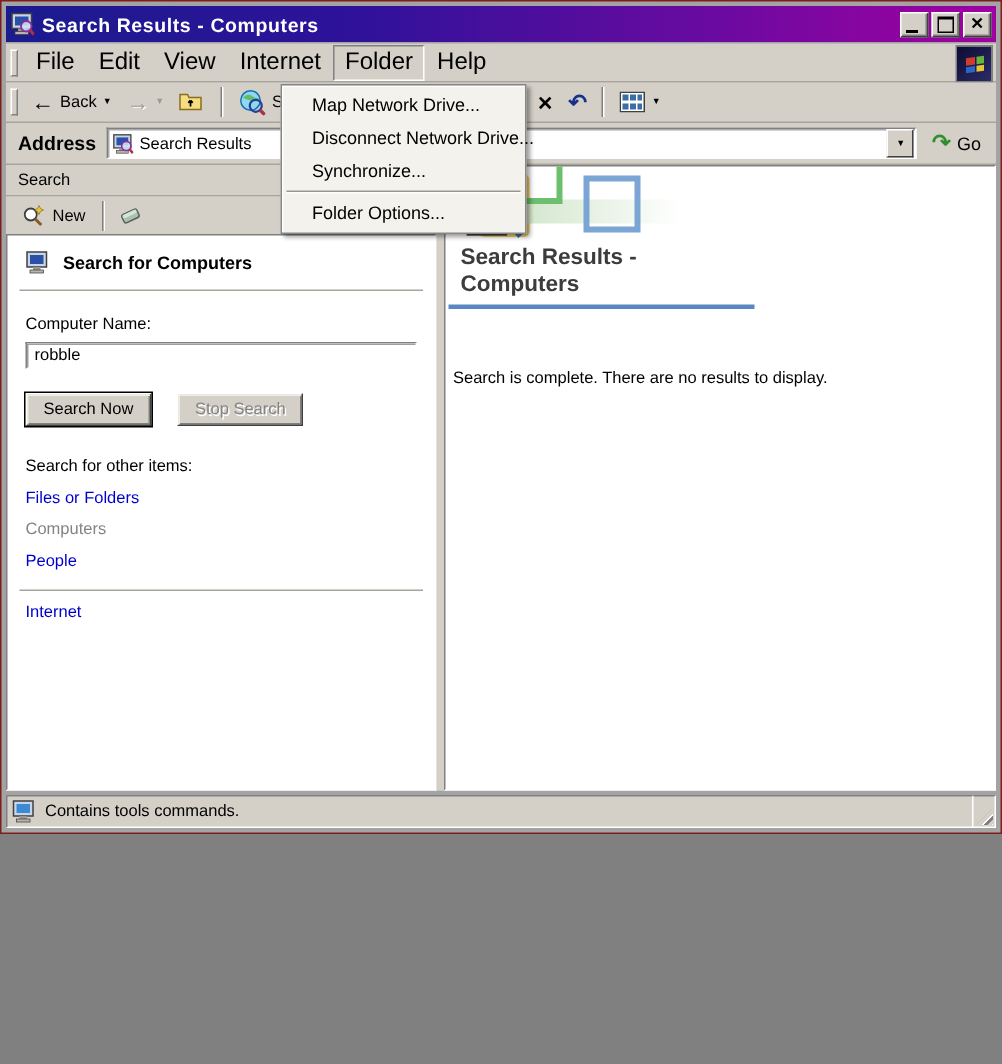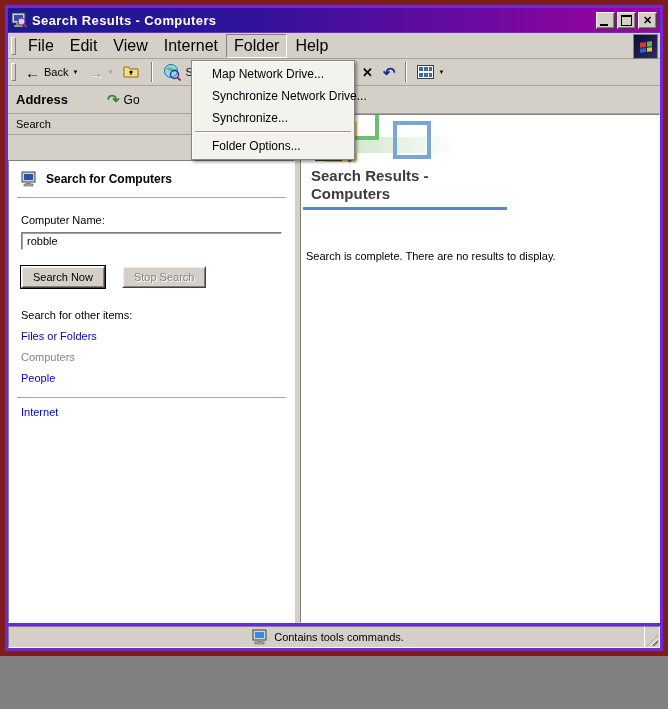--- a/index.html
+++ b/index.html
@@ -4,8 +4,8 @@
 <style>
   html,body{margin:0;padding:0;background:#808080;}
   .window{
-    position:relative;width:668px;height:656px;box-sizing:border-box;
-    background:#6d28d9;border:5px solid #7f1d1d;padding:2px;
+    position:relative;width:668px;height:556px;box-sizing:border-box;
+    background:#a3a3a3;border:1px solid #7f1d1d;padding:2px;
     font-family:"Liberation Sans",sans-serif;font-size:11px;color:#000;
     overflow:hidden;
   }

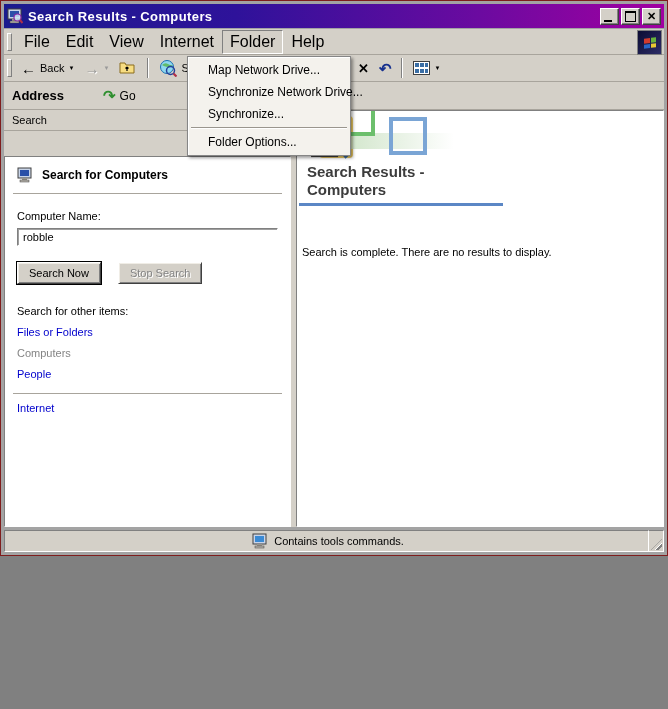--- a/index.html
+++ b/index.html
@@ -45,7 +45,7 @@
   .undo-glyph{font-size:15px;font-weight:bold;color:#16308e;line-height:1;}
   
   .addressbar{position:absolute;left:3px;top:81px;right:3px;height:27px;background:#d4d0c8;
-    border-bottom:1px solid #a8a49c;display:flex;align-items:center;padding:0 4px;gap:22px;}
+    border-bottom:1px solid #a8a49c;display:flex;align-items:center;padding:0 4px;}
   .addr-label{font-weight:bold;font-size:13px;margin:0 7px 0 4px;}
   .addr-combo{flex:1;height:21px;background:#fff;border:1px solid;border-color:#808080 #fff #fff #808080;
     box-shadow:inset 1px 1px 0 rgba(64,64,64,.45);display:flex;align-items:center;padding-left:3px;box-sizing:border-box;}

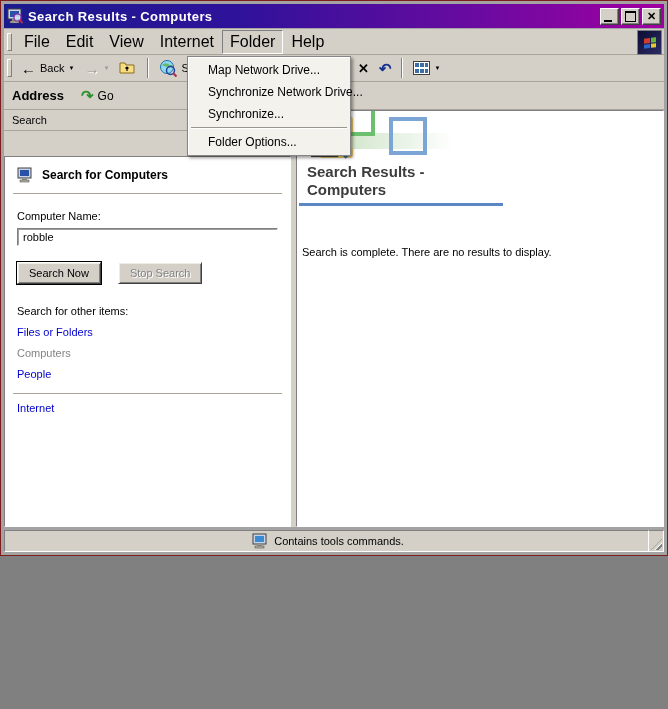--- a/index.html
+++ b/index.html
@@ -202,6 +202,20 @@
 
   <div class="addressbar">
     <span class="addr-label">Address</span>
+    <div class="addr-combo">
+      <svg width="14" height="14" viewBox="0 0 16 16">
+        <rect x="1" y="1" width="13" height="10" fill="#c8d4e8" stroke="#404040"></rect>
+        <rect x="3" y="3" width="9" height="6" fill="#2a50a8"></rect>
+        <rect x="5" y="11" width="5" height="2" fill="#9a968e"></rect>
+        <rect x="3" y="13" width="9" height="2" fill="#b8b4ac" stroke="#404040" stroke-width="0.5"></rect>
+        <circle cx="10.5" cy="9.5" r="3.5" fill="#cfe6f4" fill-opacity="0.85" stroke="#8a2aa8" stroke-width="1.2"></circle>
+        <line x1="13" y1="12" x2="15.5" y2="15" stroke="#b03048" stroke-width="2"></line>
+      </svg>
+      <span class="addr-text">Search Results</span>
+      <div class="combo-arrow">
+        <span>▼</span>
+      </div>
+    </div>
     <div class="go-area">
       <span class="go-arrow">↷</span>
       <span>Go</span>

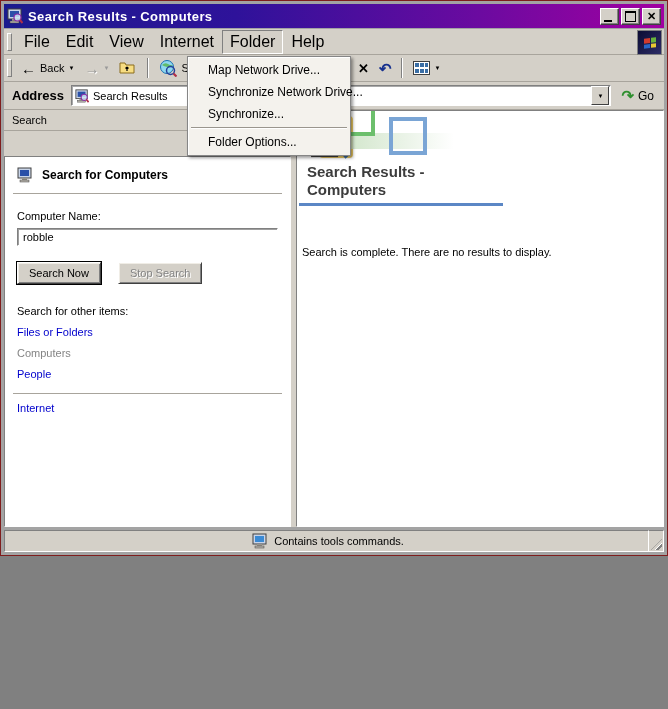--- a/index.html
+++ b/index.html
@@ -294,7 +294,7 @@
 
   <div class="tools-popup">
     <div class="tp-item">Map Network Drive...</div>
-    <div class="tp-item">Synchronize Network Drive...</div>
+    <div class="tp-item">Disconnect Network Drive...</div>
     <div class="tp-item">Synchronize...</div>
     <div class="tp-sep"></div>
     <div class="tp-item">Folder Options...</div>

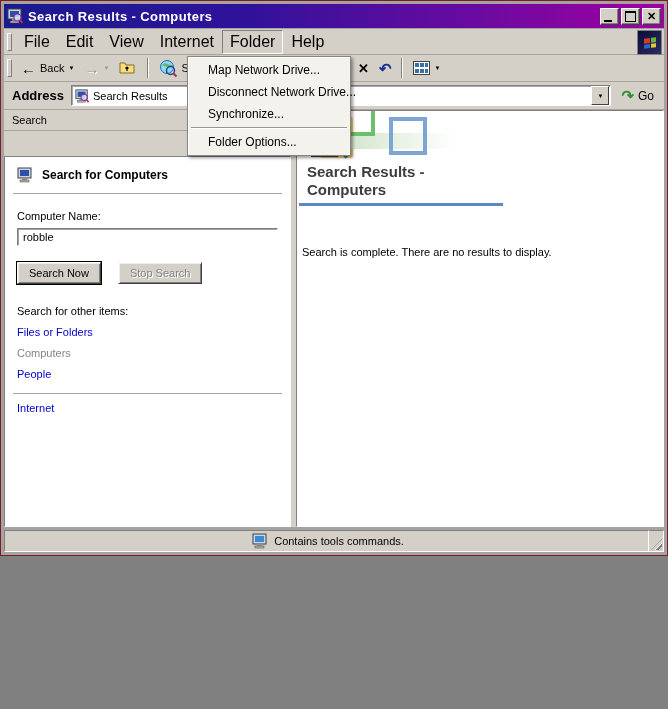--- a/index.html
+++ b/index.html
@@ -228,6 +228,25 @@
       <div class="search-band">
         <span>Search</span>
       </div>
+      <div class="search-tools">
+        <div class="new-btn">
+          <svg width="16" height="16" viewBox="0 0 16 16">
+            <circle cx="6.5" cy="7" r="4" fill="#fff" stroke="#404040" stroke-width="1.2"></circle>
+            <line x1="9.5" y1="10" x2="13.5" y2="14" stroke="#8a5a28" stroke-width="2"></line>
+            <path d="M12 1 L13 3 L15 4 L13 5 L12 7 L11 5 L9 4 L11 3 Z" fill="#e8c832" stroke="#8a6d1f" stroke-width="0.5"></path>
+          </svg>
+          <span>New</span>
+        </div>
+        <div class="tsep"></div>
+        <div class="flat-btn">
+          <svg width="16" height="16" viewBox="0 0 16 16">
+            <g transform="rotate(-25 8 8)">
+              <rect x="2.5" y="5" width="11" height="6" rx="1.5" fill="#aebfae" stroke="#50605a"></rect>
+              <rect x="3" y="5.3" width="10" height="2.5" rx="1" fill="#d6e2d6"></rect>
+            </g>
+          </svg>
+        </div>
+      </div>
       <div class="search-content">
         <div class="sc-header">
           <svg width="16" height="16" viewBox="0 0 16 16">

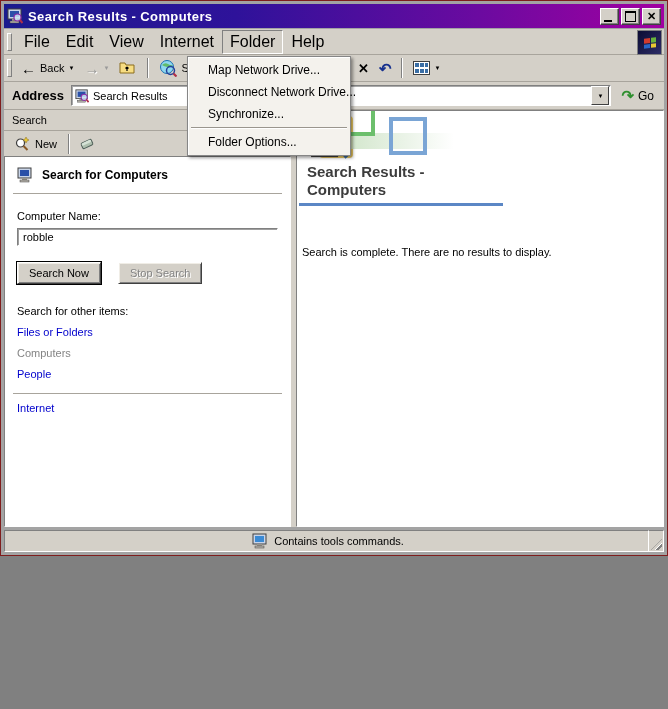--- a/index.html
+++ b/index.html
@@ -92,7 +92,7 @@
   .rp-status{position:absolute;left:5px;top:135px;font-size:11px;}
   
   .statusbar{position:absolute;left:3px;right:3px;bottom:3px;height:22px;display:flex;background:#d4d0c8;}
-  .sb-panel{flex:1;border:1px solid;border-color:#808080 #fff #fff #808080;display:flex;align-items:center;gap:6px;padding-left:3px;justify-content:center;}
+  .sb-panel{flex:1;border:1px solid;border-color:#808080 #fff #fff #808080;display:flex;align-items:center;gap:6px;padding-left:3px;}
   .sb-grip{width:14px;border:1px solid;border-color:#808080 #fff #fff #808080;border-left:none;position:relative;}
   .sb-grip::after{content:"";position:absolute;right:1px;bottom:1px;width:11px;height:11px;
     background:repeating-linear-gradient(135deg,#fff 0 1px,#808080 1px 3px,transparent 3px 5px);

